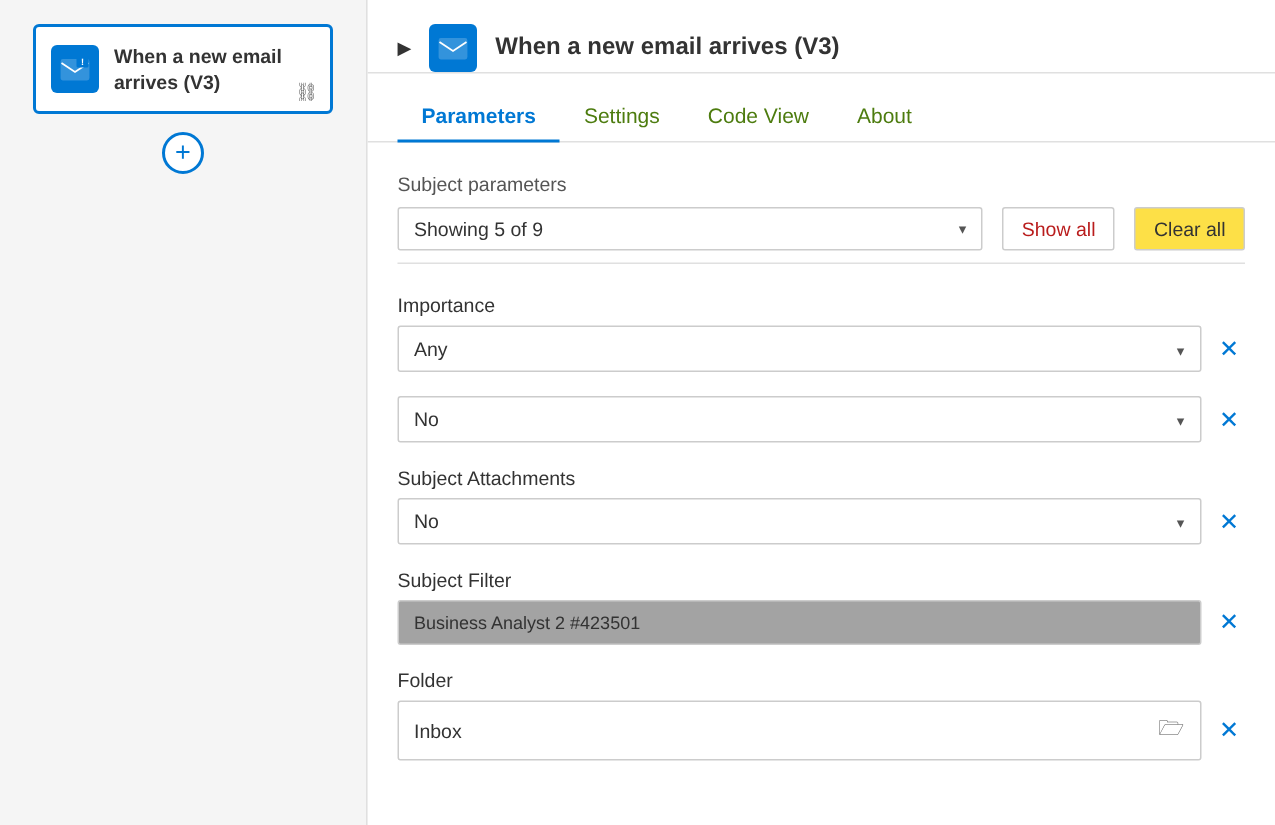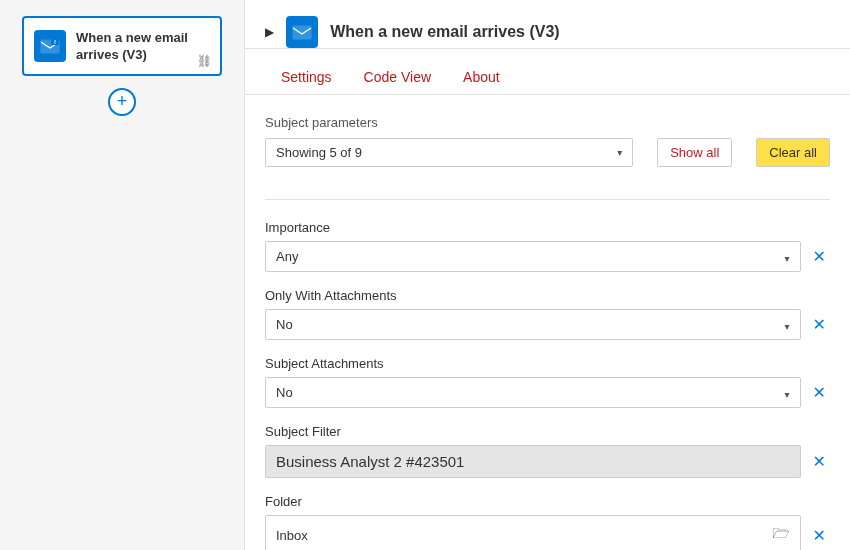--- a/index.html
+++ b/index.html
@@ -322,6 +322,7 @@
   </div>
 
   <div class="tabs">
+    <div class="tab active">Parameters</div>
     <div class="tab">Settings</div>
     <div class="tab">Code View</div>
     <div class="tab">About</div>

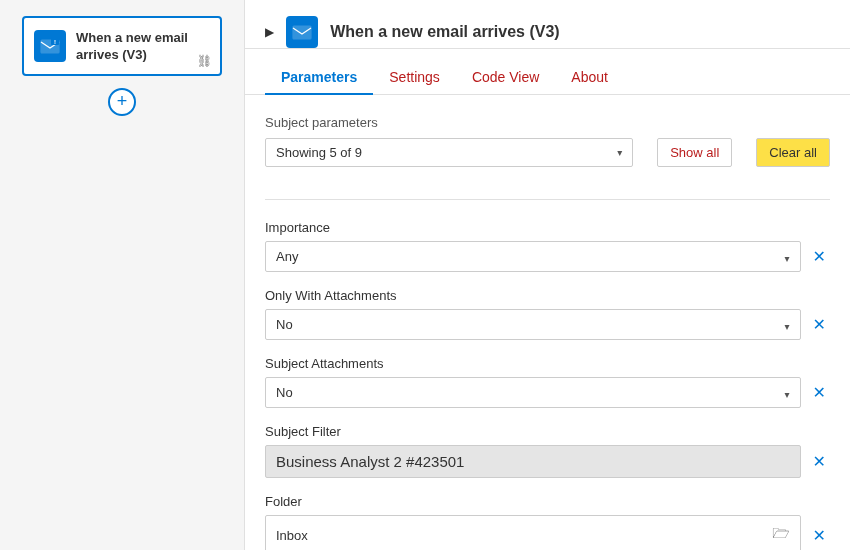--- a/index.html
+++ b/index.html
@@ -141,7 +141,7 @@
     .tab {
       padding: 8px 16px;
       cursor: pointer;
-      color: #b91c1c;
+      color: #4d7c0f;
       font-size: 14px;
       border-bottom: 2px solid transparent;
       margin-bottom: -1px;

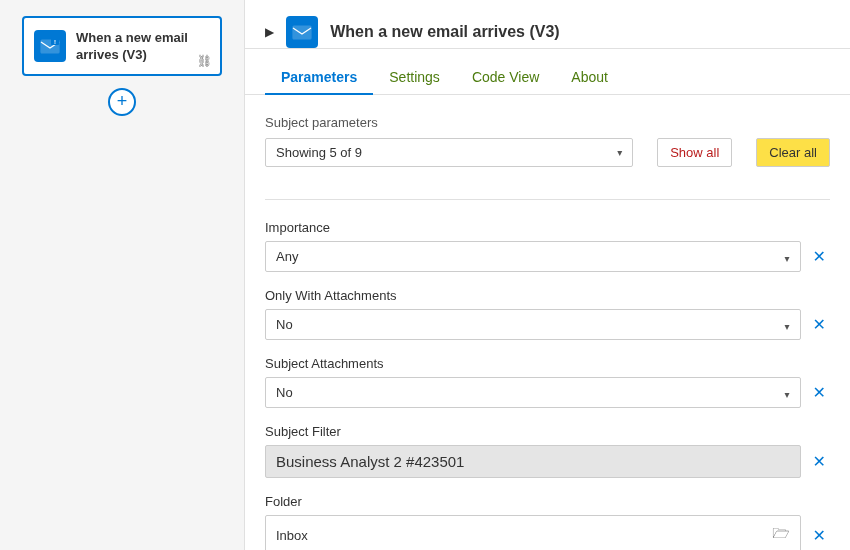--- a/index.html
+++ b/index.html
@@ -170,8 +170,8 @@
     .advanced-row {
       display: flex;
       align-items: center;
-      gap: 24px;
-      margin-bottom: 32px;
+      gap: 13px;
+      margin-bottom: 8px;
     }
 
     .dropdown-showing {

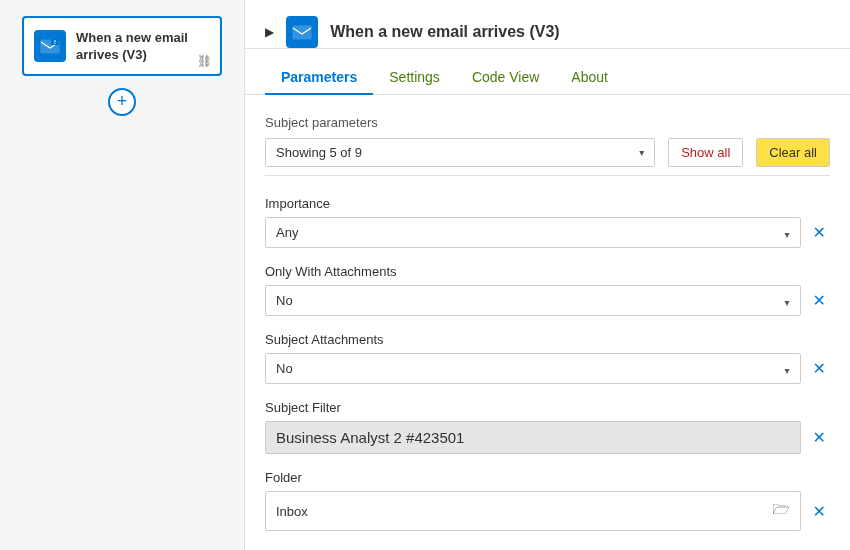--- a/index.html
+++ b/index.html
@@ -355,7 +355,6 @@
     </div>
 
     <div class="param-group">
-      <div class="param-label">Only With Attachments</div>
       <div class="param-row">
         <div class="param-dropdown">
           <span>No</span>

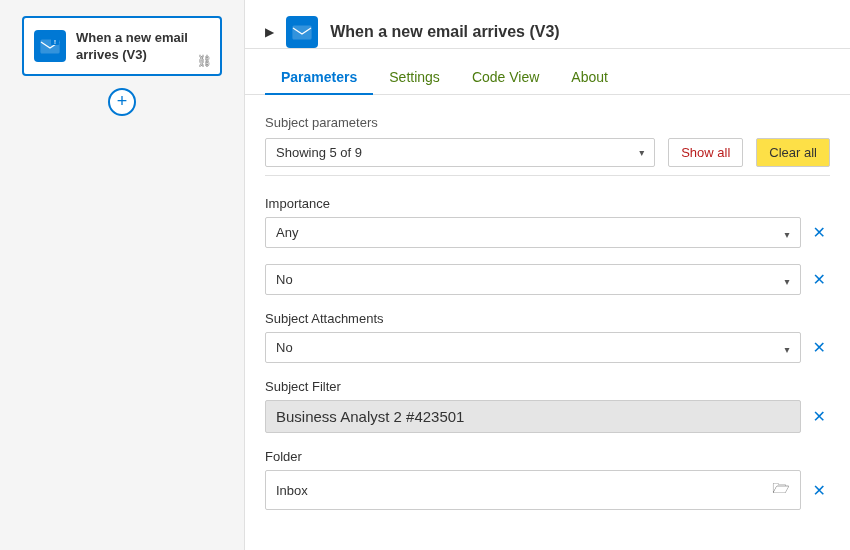--- a/index.html
+++ b/index.html
@@ -255,11 +255,11 @@
     }
 
     .param-input-text {
-      background: #e5e5e5;
+      background: #a3a3a3;
       border: 1px solid #ccc;
       border-radius: 2px;
       padding: 7px 10px;
-      font-size: 15px;
+      font-size: 12px;
       color: #333;
       width: 100%;
       outline: none;

